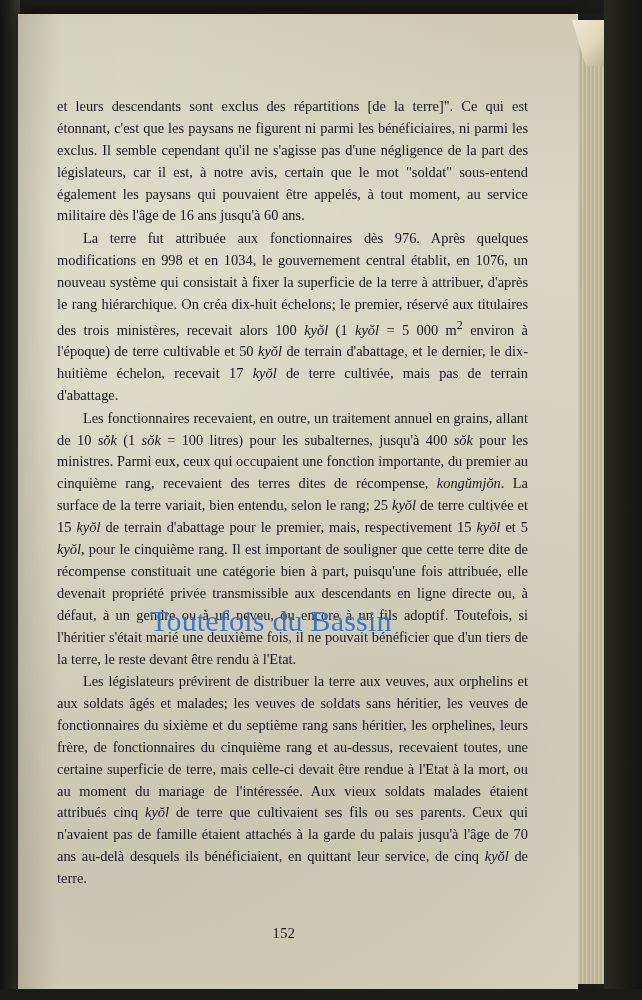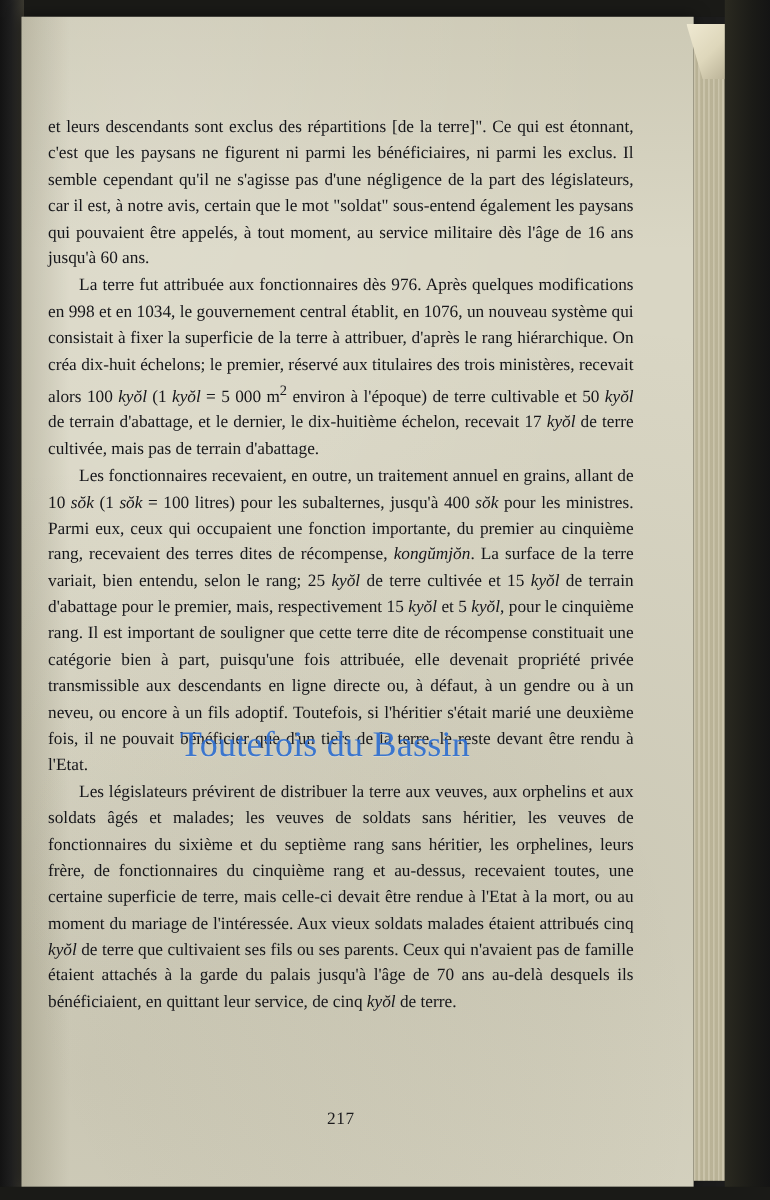--- a/index.html
+++ b/index.html
@@ -114,7 +114,7 @@
     -webkit-font-smoothing: antialiased;
   }
   .text-col p {
-    margin: 0 0 0.05em 0;
+    margin: 0 0 0.05em 17px;
     text-indent: 0;
   }
   .text-col p.indent {

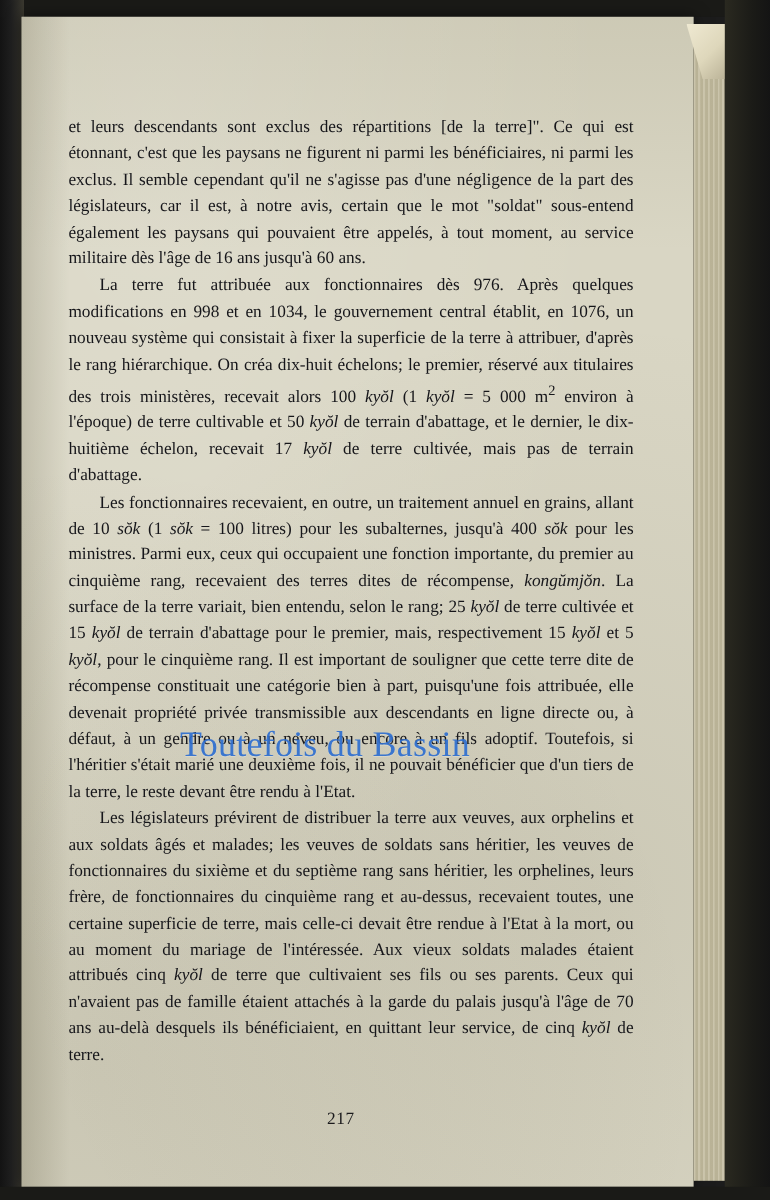--- a/index.html
+++ b/index.html
@@ -183,7 +183,7 @@
     <p class="indent">Les législateurs prévirent de distribuer la terre aux veuves, aux orphelins et aux soldats âgés et malades; les veuves de soldats sans héritier, les veuves de fonctionnaires du sixième et du septième rang sans héritier, les orphelines, leurs frère, de fonctionnaires du cinquième rang et au-dessus, recevaient toutes, une certaine superficie de terre, mais celle-ci devait être rendue à l'Etat à la mort, ou au moment du mariage de l'intéressée. Aux vieux soldats malades étaient attribués cinq <i>kyŏl</i> de terre que cultivaient ses fils ou ses parents. Ceux qui n'avaient pas de famille étaient attachés à la garde du palais jusqu'à l'âge de 70 ans au-delà desquels ils bénéficiaient, en quittant leur service, de cinq <i>kyŏl</i> de terre.</p>
   </div>
 
-  <div class="page-number">217</div>
+  <div class="page-number">152</div>
 
   <div class="watermark">Toutefois du Bassin</div>
 

